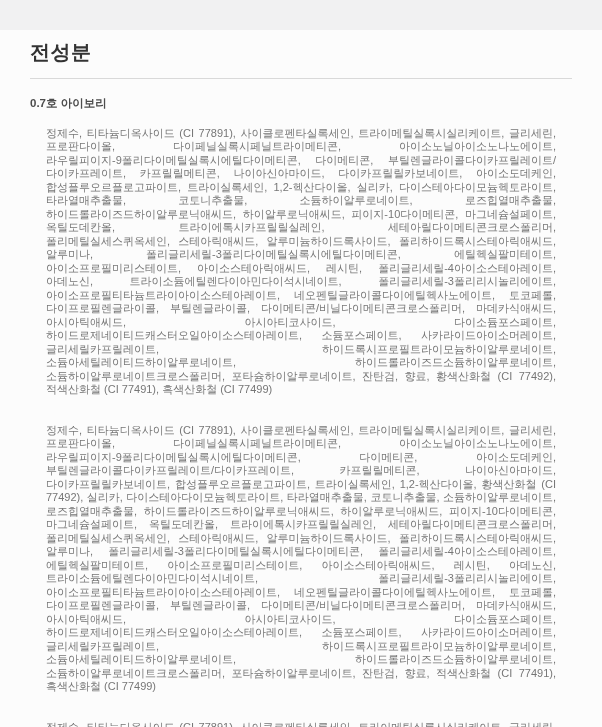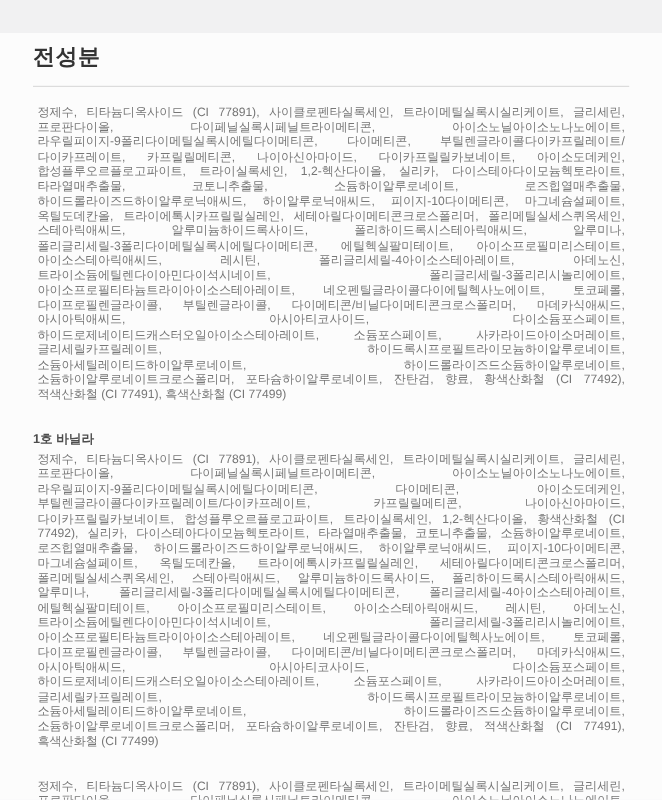--- a/index.html
+++ b/index.html
@@ -73,6 +73,7 @@
     <hr class="title-divider">
 
     <section class="ingredient-section">
+      <h2 class="section-heading">0.7호 아이보리</h2>
       <p class="ingredient-list">정제수, 티타늄디옥사이드 (CI 77891), 사이클로펜타실록세인, 트라이메틸실록시실리케이트, 글리세린, 프로판다이올, 다이페닐실록시페닐트라이메티콘, 아이소노닐아이소노나노에이트, 라우릴피이지-9폴리다이메틸실록시에틸다이메티콘, 다이메티콘, 부틸렌글라이콜다이카프릴레이트/다이카프레이트, 카프릴릴메티콘, 나이아신아마이드, 다이카프릴릴카보네이트, 아이소도데케인, 합성플루오르플로고파이트, 트라이실록세인, 1,2-헥산다이올, 실리카, 다이스테아다이모늄헥토라이트, 타라열매추출물, 코토니추출물, 소듐하이알루로네이트, 로즈힙열매추출물, 하이드롤라이즈드하이알루로닉애씨드, 하이알루로닉애씨드, 피이지-10다이메티콘, 마그네슘설페이트, 옥틸도데칸올, 트라이에톡시카프릴릴실레인, 세테아릴다이메티콘크로스폴리머, 폴리메틸실세스퀴옥세인, 스테아릭애씨드, 알루미늄하이드록사이드, 폴리하이드록시스테아릭애씨드, 알루미나, 폴리글리세릴-3폴리다이메틸실록시에틸다이메티콘, 에틸헥실팔미테이트, 아이소프로필미리스테이트, 아이소스테아릭애씨드, 레시틴, 폴리글리세릴-4아이소스테아레이트, 아데노신, 트라이소듐에틸렌다이아민다이석시네이트, 폴리글리세릴-3폴리리시놀리에이트, 아이소프로필티타늄트라이아이소스테아레이트, 네오펜틸글라이콜다이에틸헥사노에이트, 토코페롤, 다이프로필렌글라이콜, 부틸렌글라이콜, 다이메티콘/비닐다이메티콘크로스폴리머, 마데카식애씨드, 아시아틱애씨드, 아시아티코사이드, 다이소듐포스페이트, 하이드로제네이티드캐스터오일아이소스테아레이트, 소듐포스페이트, 사카라이드아이소머레이트, 글리세릴카프릴레이트, 하이드록시프로필트라이모늄하이알루로네이트, 소듐아세틸레이티드하이알루로네이트, 하이드롤라이즈드소듐하이알루로네이트, 소듐하이알루로네이트크로스폴리머, 포타슘하이알루로네이트, 잔탄검, 향료, 황색산화철 (CI 77492), 적색산화철 (CI 77491), 흑색산화철 (CI 77499)</p>
     </section>
 

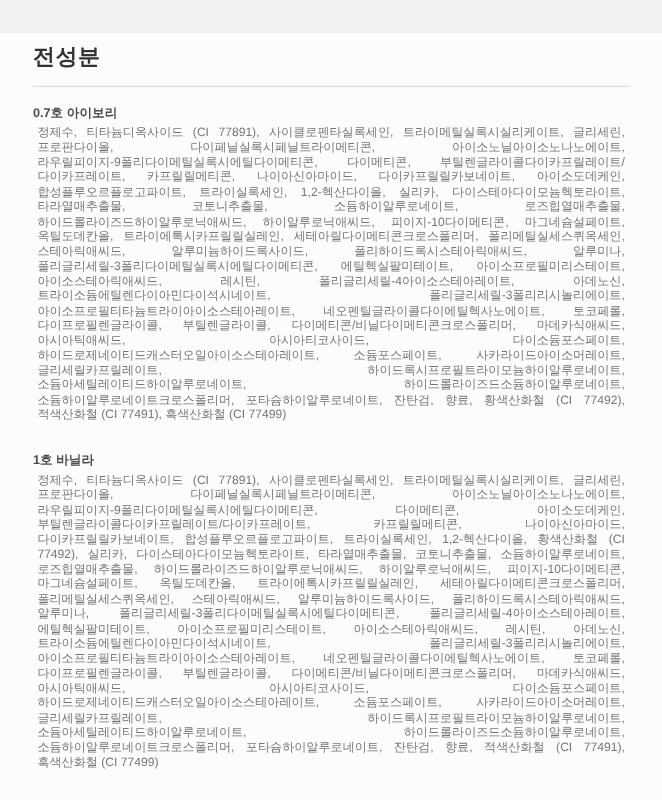--- a/index.html
+++ b/index.html
@@ -55,7 +55,7 @@
     font-size: 11px;
     line-height: 13.5px;
     color: #767676;
-    margin: 4px;
+    margin: 16px;
     text-align: justify;
     word-break: keep-all;
     overflow-wrap: break-word;

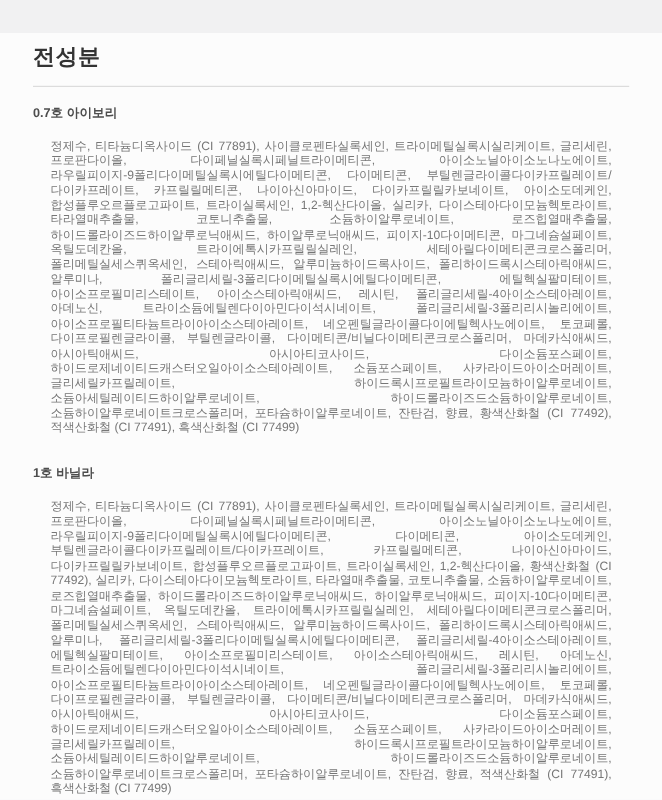--- a/index.html
+++ b/index.html
@@ -78,7 +78,6 @@
     </section>
 
     <section class="ingredient-section">
-      <h2 class="section-heading">1호 바닐라</h2>
       <p class="ingredient-list">정제수, 티타늄디옥사이드 (CI 77891), 사이클로펜타실록세인, 트라이메틸실록시실리케이트, 글리세린, 프로판다이올, 다이페닐실록시페닐트라이메티콘, 아이소노닐아이소노나노에이트, 라우릴피이지-9폴리다이메틸실록시에틸다이메티콘, 다이메티콘, 아이소도데케인, 부틸렌글라이콜다이카프릴레이트/다이카프레이트, 카프릴릴메티콘, 나이아신아마이드, 다이카프릴릴카보네이트, 합성플루오르플로고파이트, 트라이실록세인, 1,2-헥산다이올, 황색산화철 (CI 77492), 실리카, 다이스테아다이모늄헥토라이트, 타라열매추출물, 코토니추출물, 소듐하이알루로네이트, 로즈힙열매추출물, 하이드롤라이즈드하이알루로닉애씨드, 하이알루로닉애씨드, 피이지-10다이메티콘, 마그네슘설페이트, 옥틸도데칸올, 트라이에톡시카프릴릴실레인, 세테아릴다이메티콘크로스폴리머, 폴리메틸실세스퀴옥세인, 스테아릭애씨드, 알루미늄하이드록사이드, 폴리하이드록시스테아릭애씨드, 알루미나, 폴리글리세릴-3폴리다이메틸실록시에틸다이메티콘, 폴리글리세릴-4아이소스테아레이트, 에틸헥실팔미테이트, 아이소프로필미리스테이트, 아이소스테아릭애씨드, 레시틴, 아데노신, 트라이소듐에틸렌다이아민다이석시네이트, 폴리글리세릴-3폴리리시놀리에이트, 아이소프로필티타늄트라이아이소스테아레이트, 네오펜틸글라이콜다이에틸헥사노에이트, 토코페롤, 다이프로필렌글라이콜, 부틸렌글라이콜, 다이메티콘/비닐다이메티콘크로스폴리머, 마데카식애씨드, 아시아틱애씨드, 아시아티코사이드, 다이소듐포스페이트, 하이드로제네이티드캐스터오일아이소스테아레이트, 소듐포스페이트, 사카라이드아이소머레이트, 글리세릴카프릴레이트, 하이드록시프로필트라이모늄하이알루로네이트, 소듐아세틸레이티드하이알루로네이트, 하이드롤라이즈드소듐하이알루로네이트, 소듐하이알루로네이트크로스폴리머, 포타슘하이알루로네이트, 잔탄검, 향료, 적색산화철 (CI 77491), 흑색산화철 (CI 77499)</p>
     </section>
 

